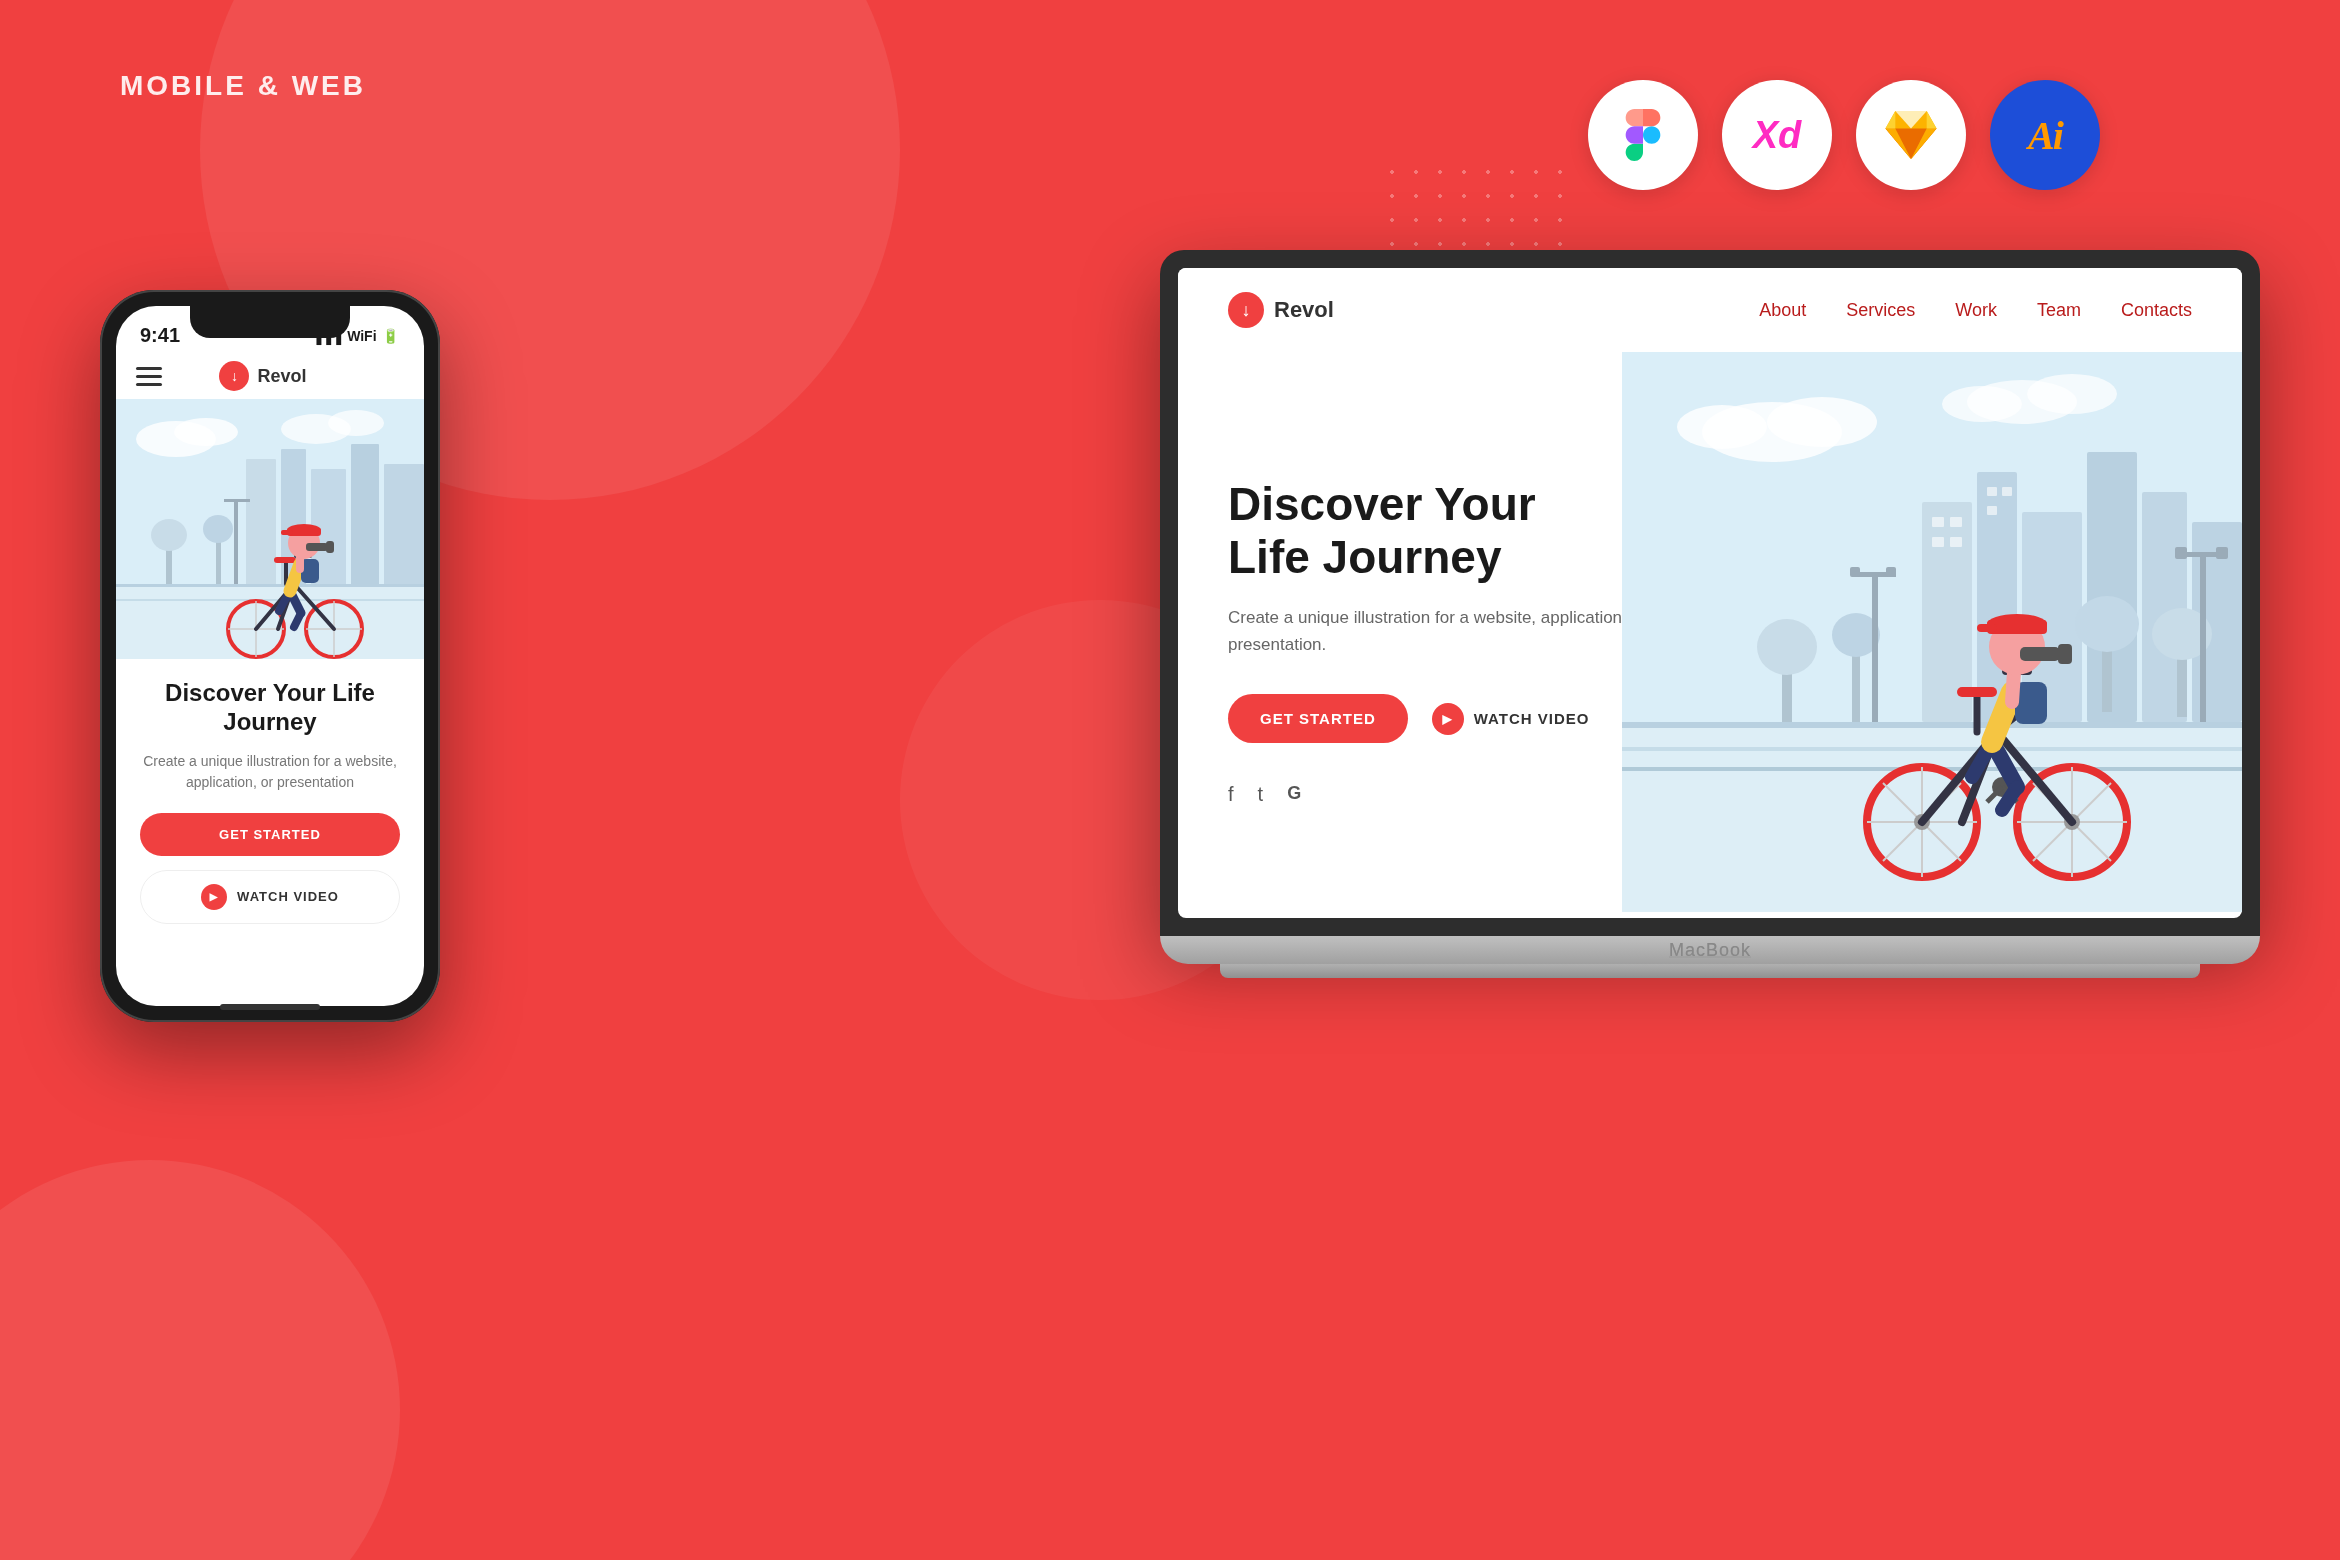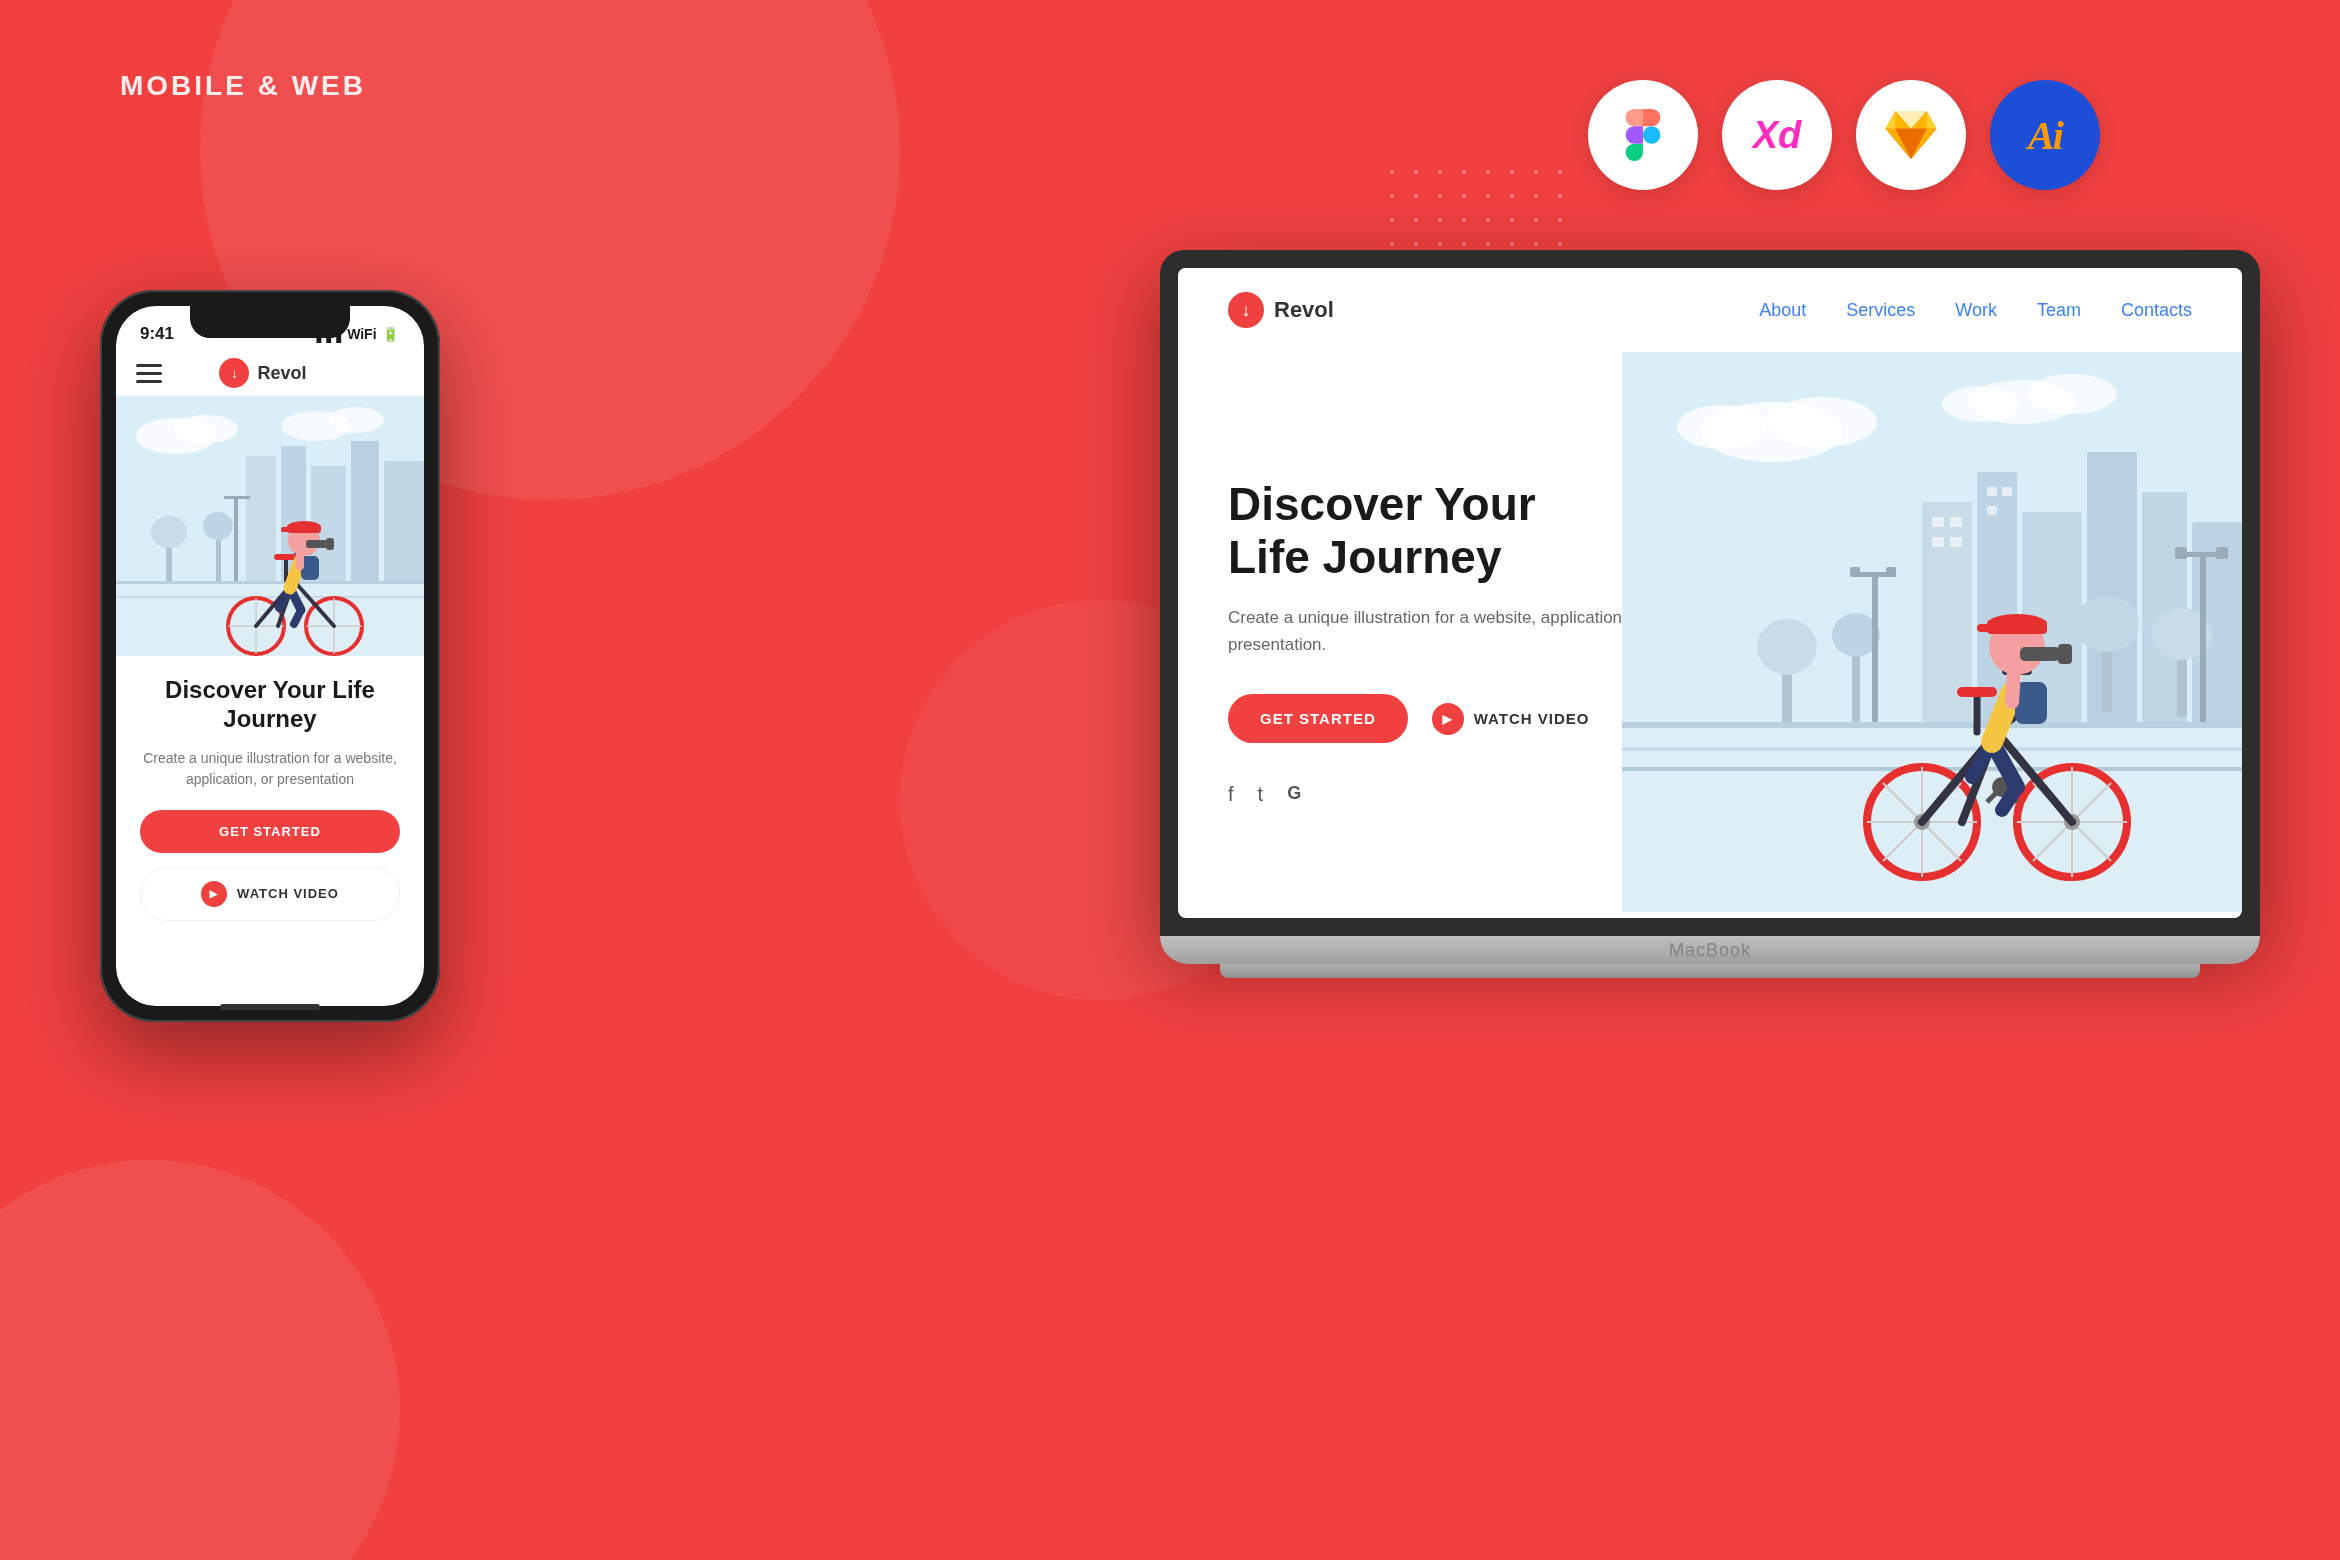--- a/index.html
+++ b/index.html
@@ -171,7 +171,7 @@
     }
     .website-nav-links li {
       font-size: 18px;
-      color: #3b82f6;
+      color: #b91c1c;
       cursor: pointer;
     }
     .website-hero {

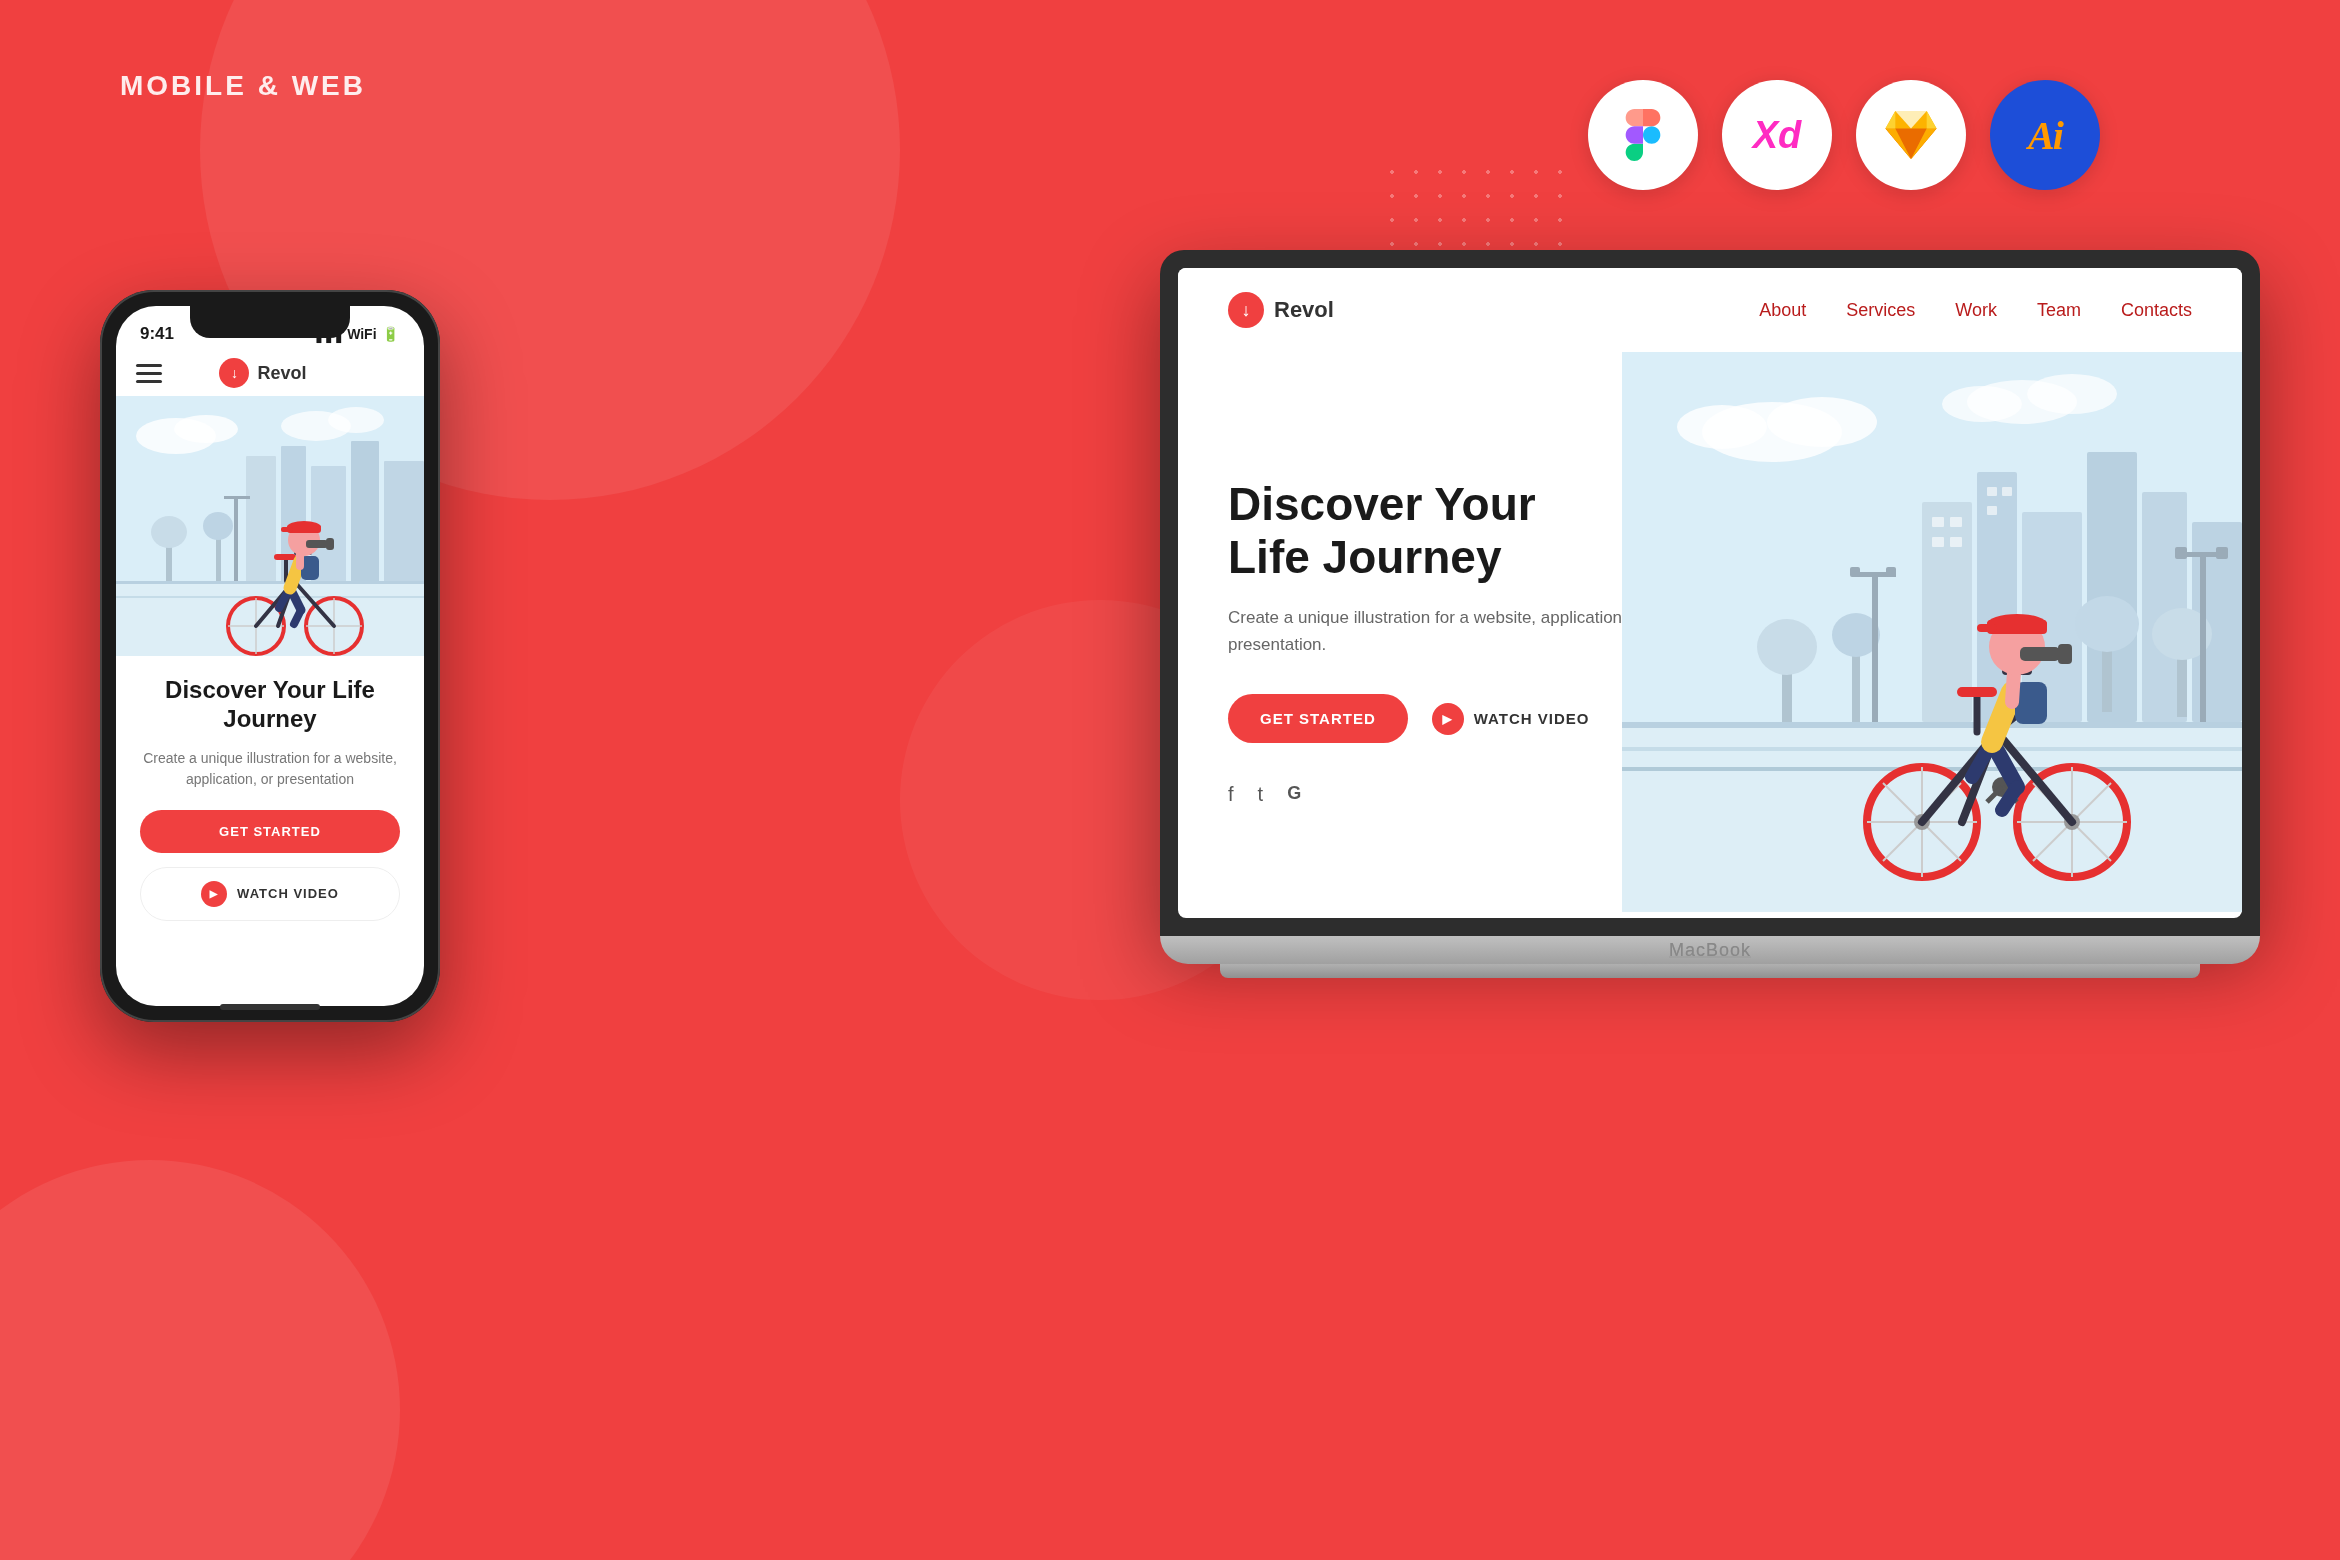--- a/index.html
+++ b/index.html
@@ -314,7 +314,7 @@
       font-size: 15px;
       font-weight: 600;
     }
-    .phone-time { font-size: 17px; font-weight: 700; color: #1a1a1a; }
+    .phone-time { font-size: 20px; font-weight: 700; color: #1a1a1a; }
     .phone-icons { display: flex; gap: 6px; align-items: center; color: #1a1a1a; font-size: 14px; }
 
     .phone-nav {

